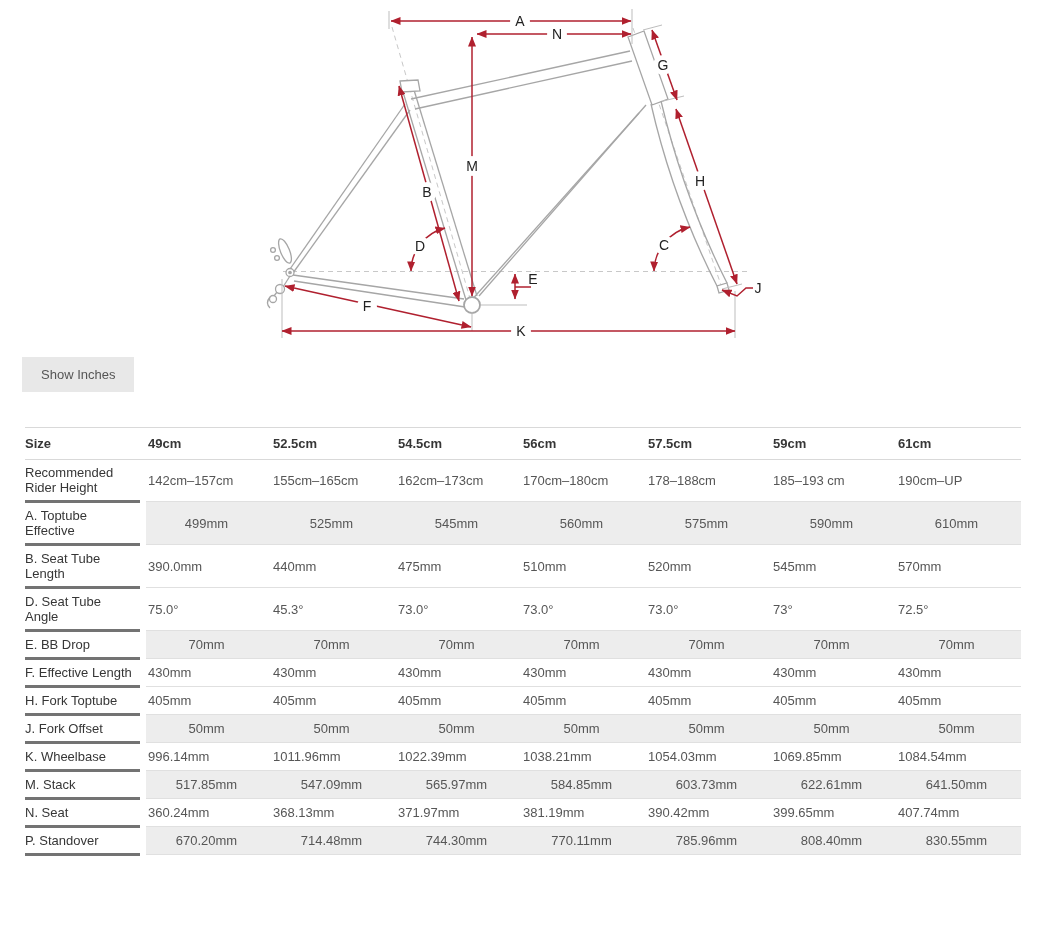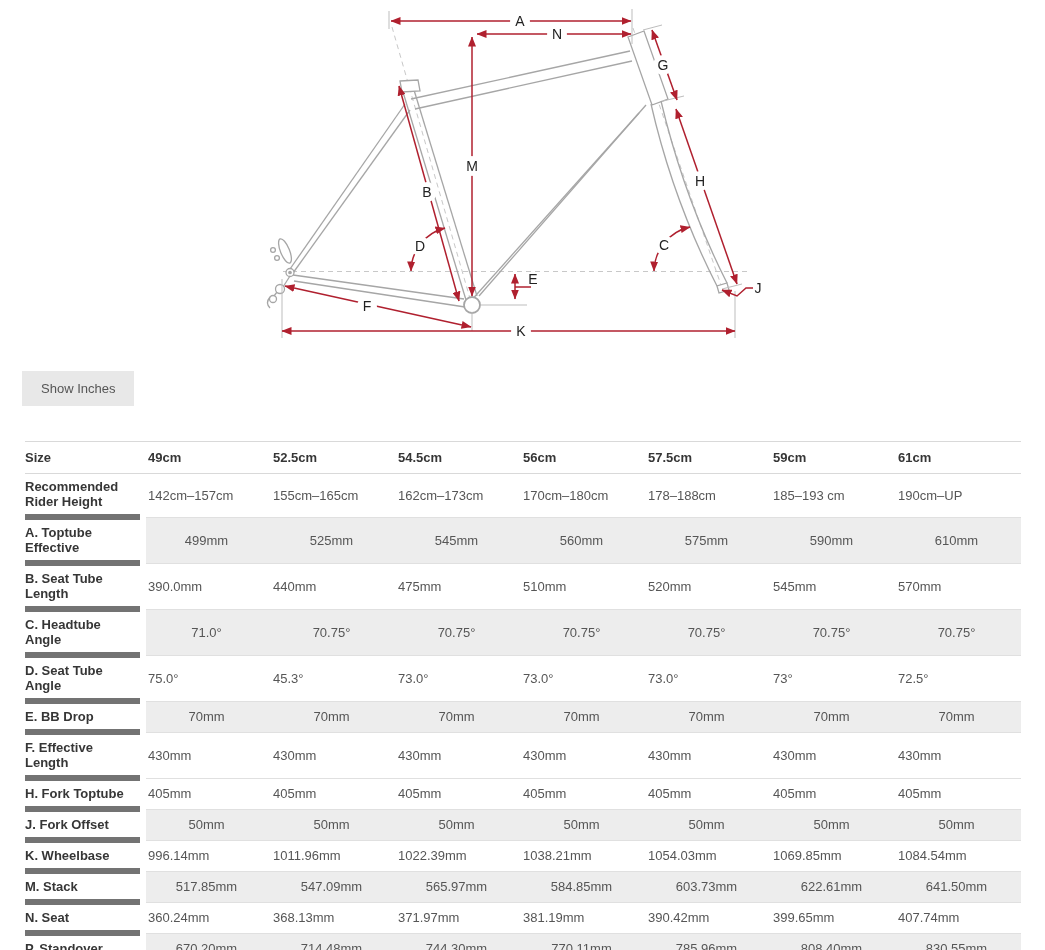--- a/index.html
+++ b/index.html
@@ -11,7 +11,7 @@
   svg text.dim-label{font-family:"Liberation Sans",sans-serif;font-size:14px;fill:#222;}
 
   
-  .show-inches{display:inline-block;margin:23px 0 0 22px;background:#e8e8e8;border:none;
+  .show-inches{display:inline-block;margin:9px 0 0 22px;background:#e8e8e8;border:none;
     padding:10px 19px;font-family:"Liberation Sans",sans-serif;font-size:13px;color:#555;cursor:pointer;}
 
   

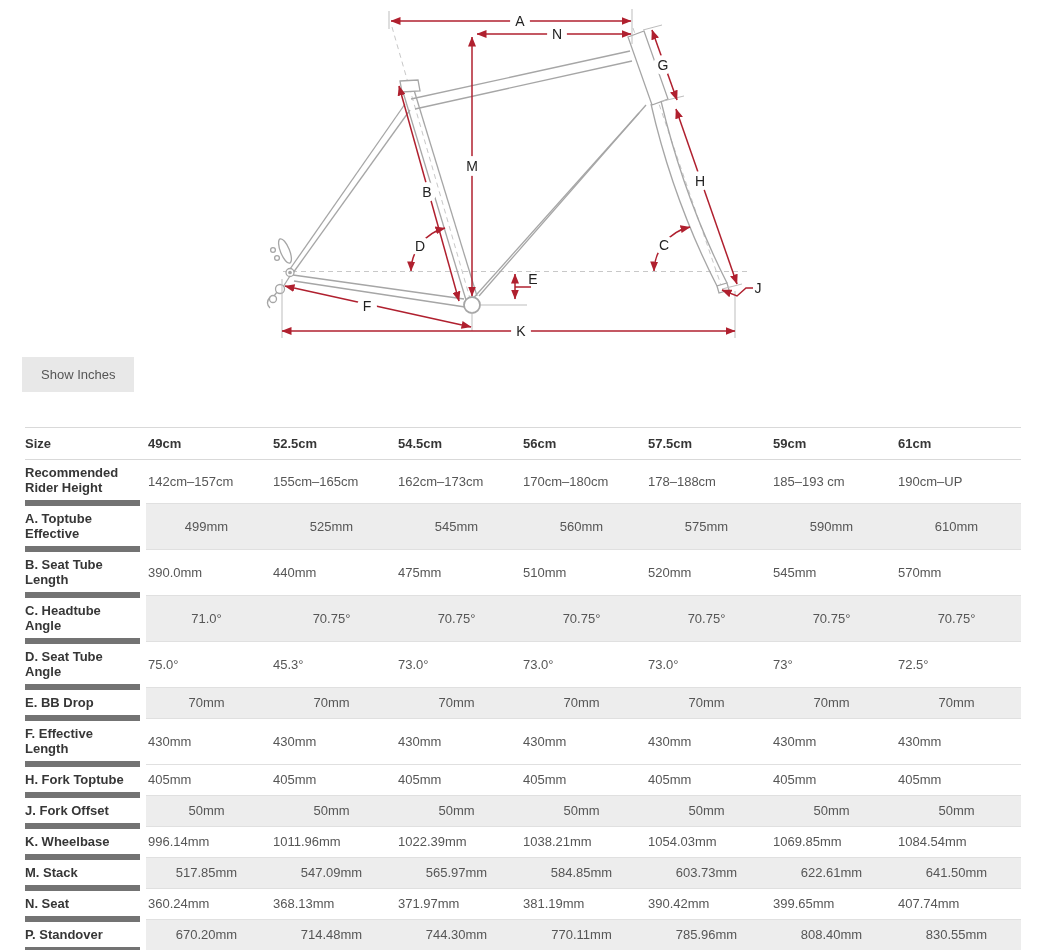--- a/index.html
+++ b/index.html
@@ -21,7 +21,7 @@
   table.geo thead th{font-weight:bold;color:#363636;padding:8px 6px 8px 2px;border-bottom:1px solid #d9d9d9;}
   table.geo thead th.lbl{padding-left:0;margin-left:39px;}
   table.geo td{color:#565656;padding:5px 6px 5px 2px;}
-  table.geo td.lbl{font-weight:bold;color:#363636;padding-left:0;border-bottom:6px solid #737373;}
+  table.geo td.lbl{font-weight:normal;color:#363636;padding-left:0;border-bottom:3px solid #737373;}
   table.geo td.val{border-bottom:1px solid #e0e0e0;}
   table.geo tr.shaded td.val{background:#ededed;text-align:center;}
   table.geo th.sp{padding:0;border-bottom:1px solid #d9d9d9;}

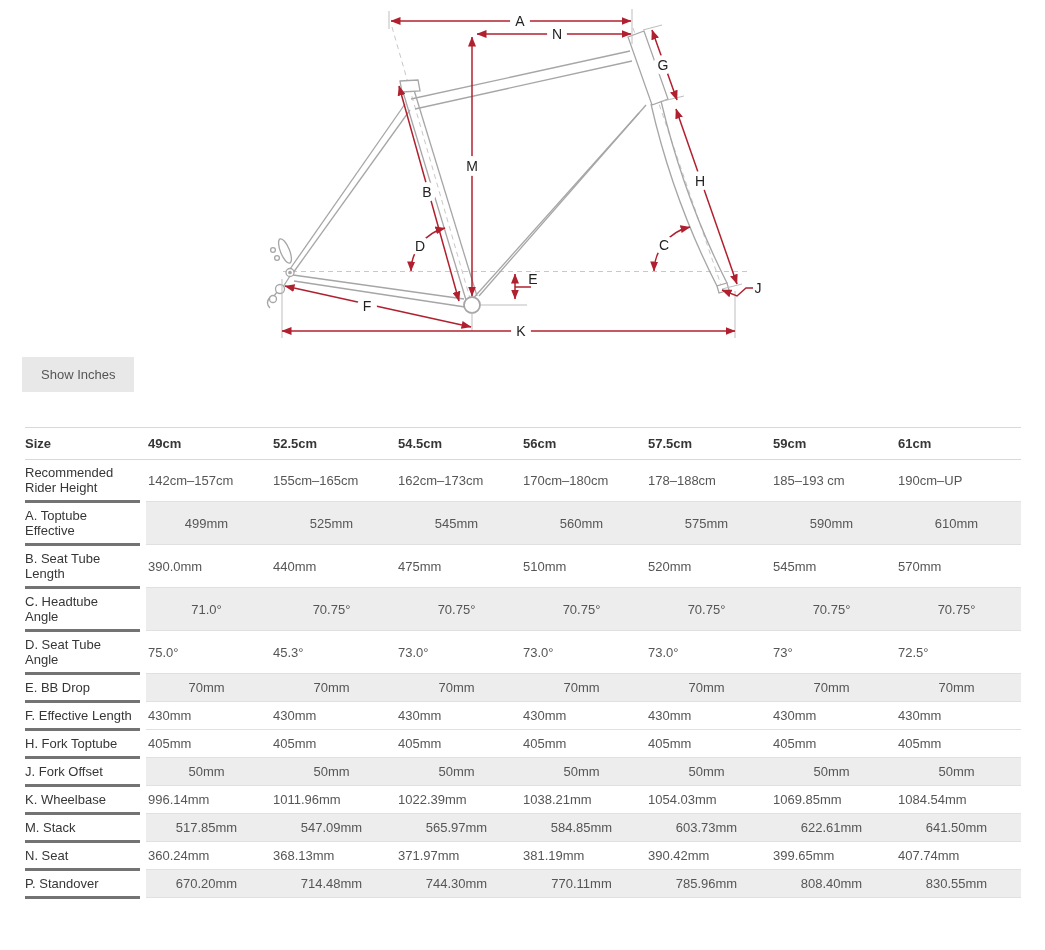--- a/index.html
+++ b/index.html
@@ -207,17 +207,6 @@
           <td class="val">545mm</td>
           <td class="val">570mm</td>
         </tr>
-        <tr class="shaded">
-          <td class="lbl">C. Headtube Angle</td>
-          <td class="sp"></td>
-          <td class="val">71.0°</td>
-          <td class="val">70.75°</td>
-          <td class="val">70.75°</td>
-          <td class="val">70.75°</td>
-          <td class="val">70.75°</td>
-          <td class="val">70.75°</td>
-          <td class="val">70.75°</td>
-        </tr>
         <tr class="">
           <td class="lbl">D. Seat Tube Angle</td>
           <td class="sp"></td>

